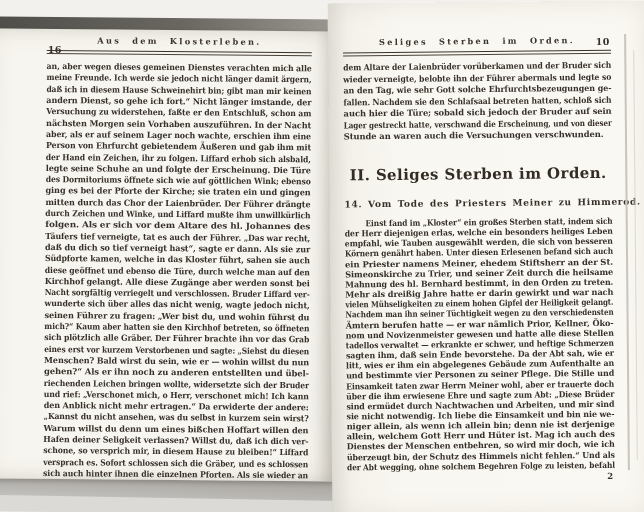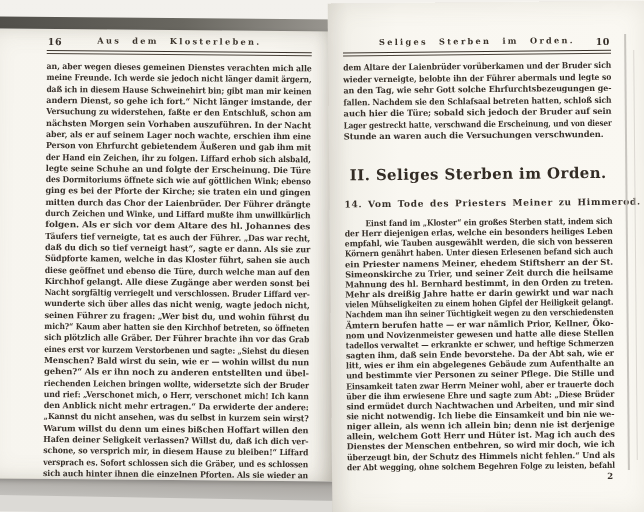--- a/index.html
+++ b/index.html
@@ -43,7 +43,7 @@
 
   .pagehead{position:relative;height:13px;}
   .pnum{position:absolute;top:1px;font-size:9.5px;font-weight:700;color:#37302a;letter-spacing:0.5px;}
-  .pnum-left{left:1px;}
+  .pnum-left{left:1px;margin-top:8px;}
   .pnum-right{right:1px;}
   .rhead{display:block;text-align:center;font-size:8.2px;font-weight:700;color:#3a332b;
          letter-spacing:2.3px;word-spacing:6px;white-space:nowrap;}

